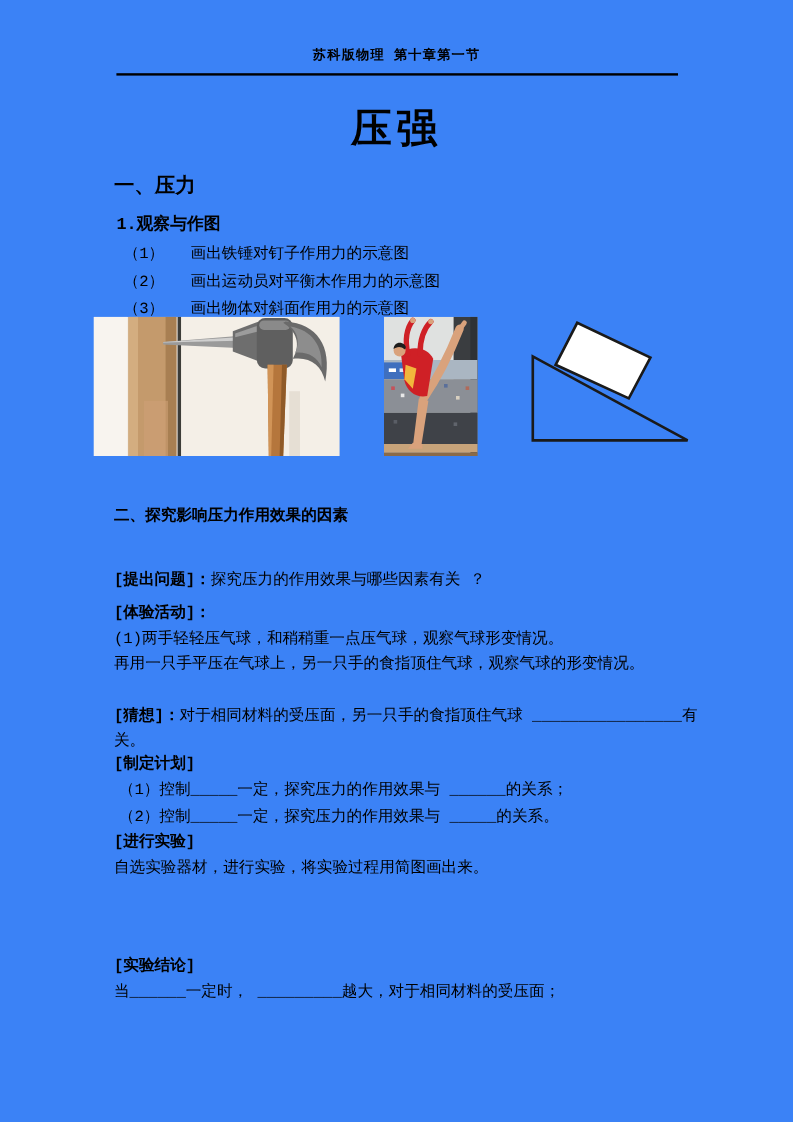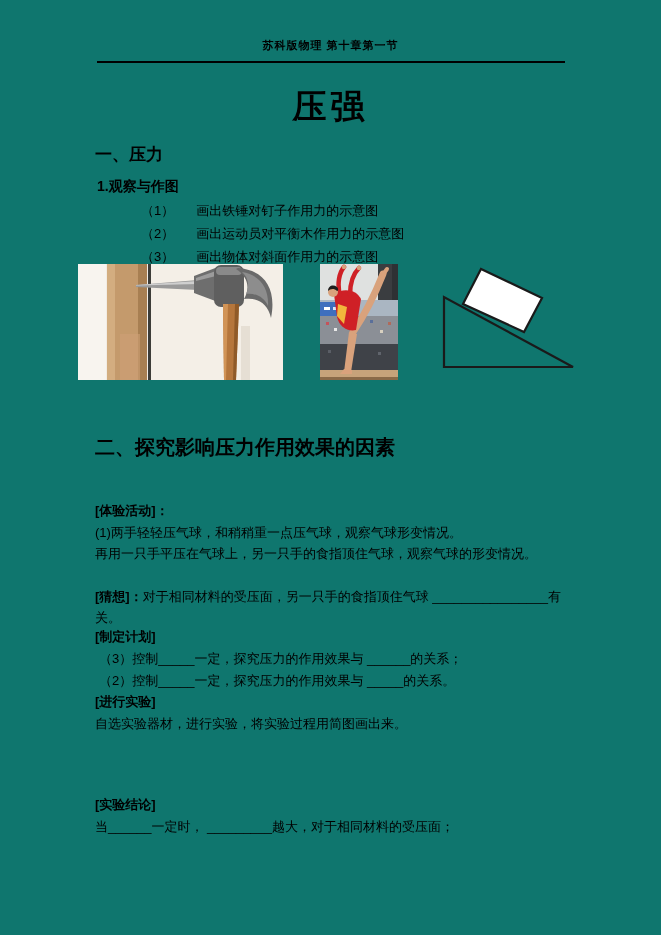--- a/index.html
+++ b/index.html
@@ -6,9 +6,9 @@
   .page{
     position:relative;
     width:661px;height:935px;
-    background:#0f766e;
+    background:#3b82f6;
     color:#000;
-    font-family:Liberation Sans, sans-serif;
+    font-family:Liberation Mono, monospace;
     overflow:hidden;
   }
   .hdr{

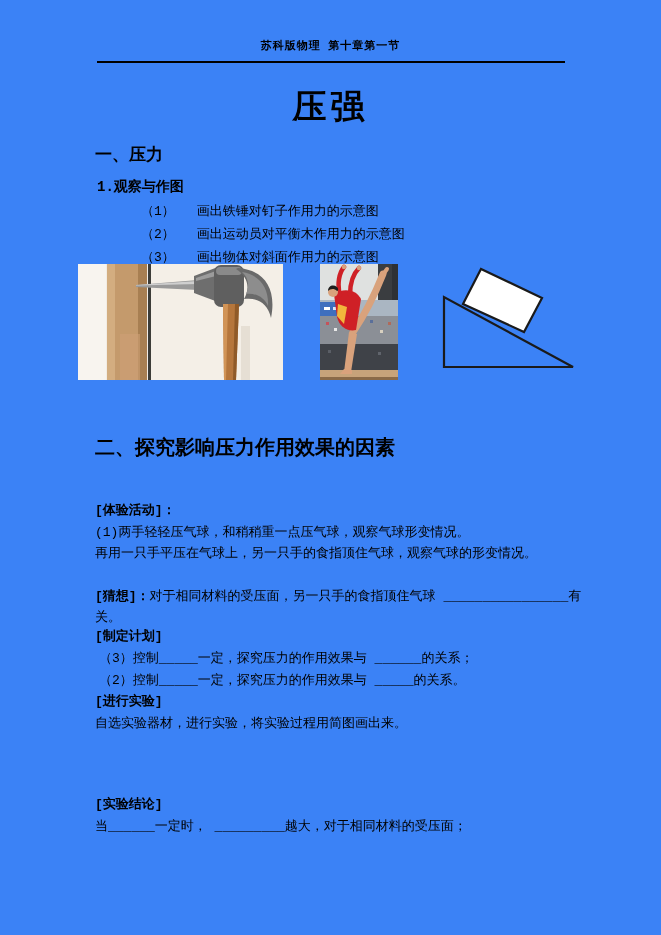--- a/index.html
+++ b/index.html
@@ -25,7 +25,7 @@
   }
   .s1-heading{position:absolute;top:143px;left:95px;font-size:17px;font-weight:bold;}
   .s1-sub{position:absolute;top:178px;left:97px;font-size:14px;font-weight:bold;}
-  .item{position:absolute;left:103px;font-size:13px;white-space:nowrap;margin-left:38px;}
+  .item{position:absolute;left:103px;font-size:13px;white-space:nowrap;}
   .item .num{margin-right:22px;}
   .i1{top:202px}.i2{top:225px}.i3{top:248px}
   .fig{position:absolute;}

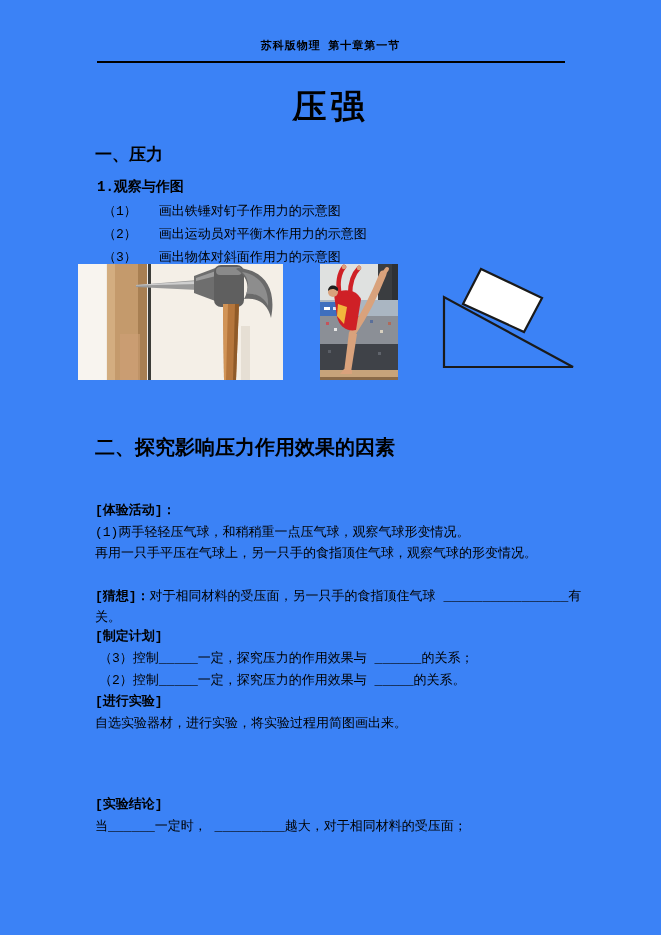--- a/index.html
+++ b/index.html
@@ -32,7 +32,7 @@
   .fig-hammer{left:78px;top:264px;}
   .fig-gymnast{left:320px;top:264px;}
   .fig-incline{left:436px;top:253px;}
-  .s2-heading{position:absolute;top:434px;left:95px;font-size:20px;font-weight:bold;}
+  .s2-heading{position:absolute;top:420px;left:95px;font-size:13px;font-weight:bold;}
   .para{position:absolute;left:95px;font-size:13px;white-space:nowrap;line-height:15px;}
   .para .lbl{font-weight:bold;}
   .p-propose{top:476px}

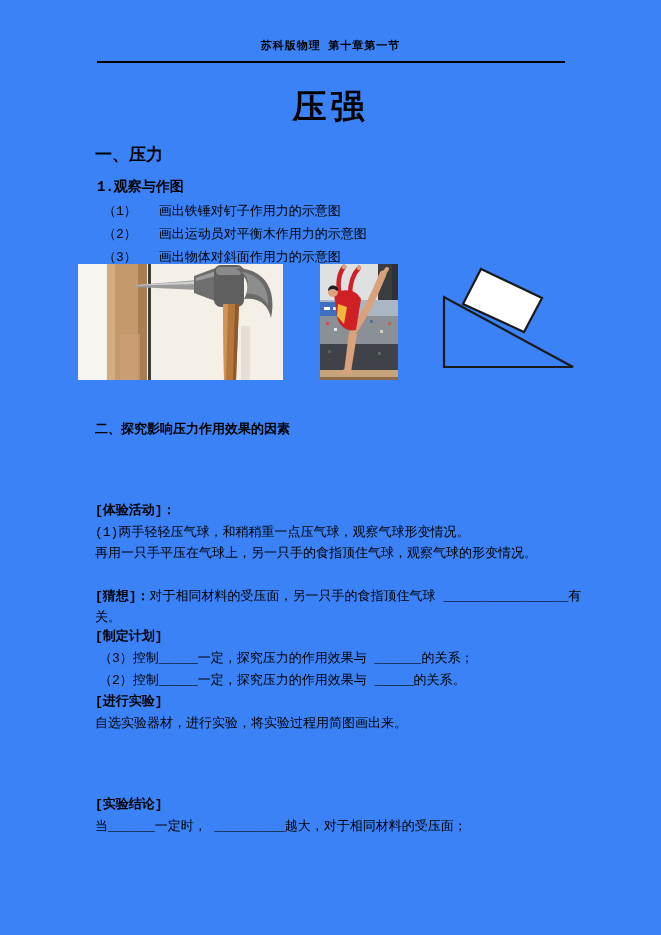--- a/index.html
+++ b/index.html
@@ -151,6 +151,9 @@
 
   <div class="s2-heading">二、探究影响压力作用效果的因素</div>
 
+  <div class="para p-propose">
+    <span class="lbl">[提出问题]：</span><span>探究压力的作用效果与哪些因素有关 ？</span>
+  </div>
 
   <div class="para p-activity">
     <span class="lbl">[体验活动]：</span>

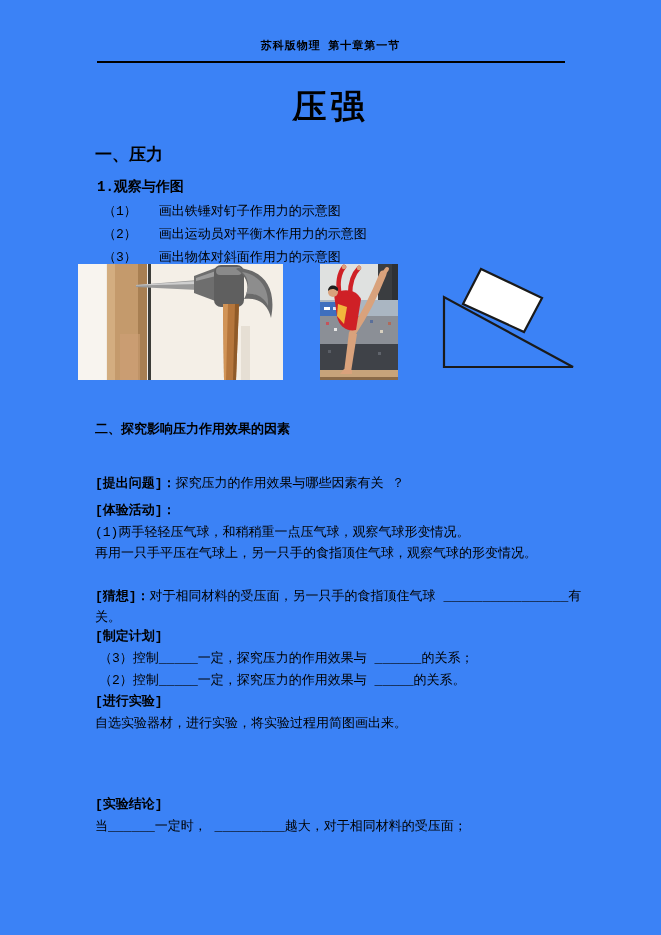--- a/index.html
+++ b/index.html
@@ -176,7 +176,7 @@
     <span class="lbl">[制定计划]</span>
   </div>
   <div class="para p-plan1">
-    <span>（3）控制_____一定，探究压力的作用效果与 ______的关系；</span>
+    <span>（1）控制_____一定，探究压力的作用效果与 ______的关系；</span>
   </div>
   <div class="para p-plan2">
     <span>（2）控制_____一定，探究压力的作用效果与 _____的关系。</span>

